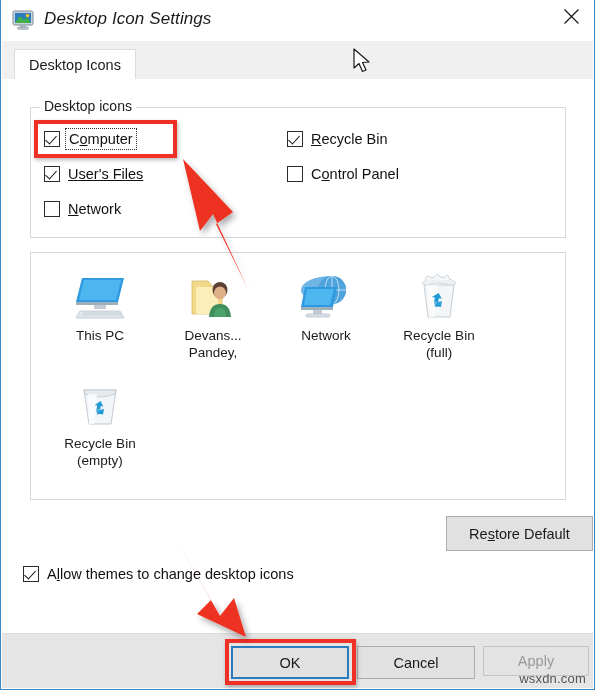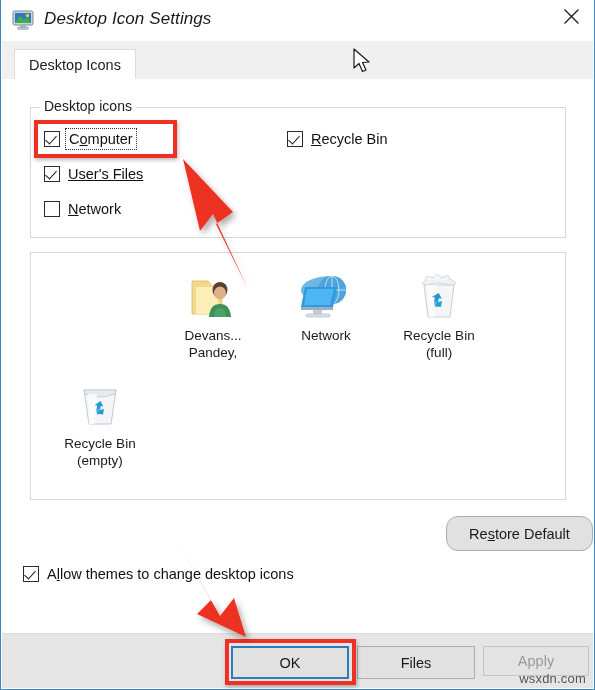--- a/index.html
+++ b/index.html
@@ -244,6 +244,10 @@
       <span class="chk-label"><span></span><u>R</u><span>ecycle Bin</span></span>
     </div>
 
+    <div class="chk-row" style="left:285px; top:87px;">
+      <span class="chkbox"></span>
+      <span class="chk-label"><span>C</span><u>o</u><span>ntrol Panel</span></span>
+    </div>
 
     <div class="preview">
 

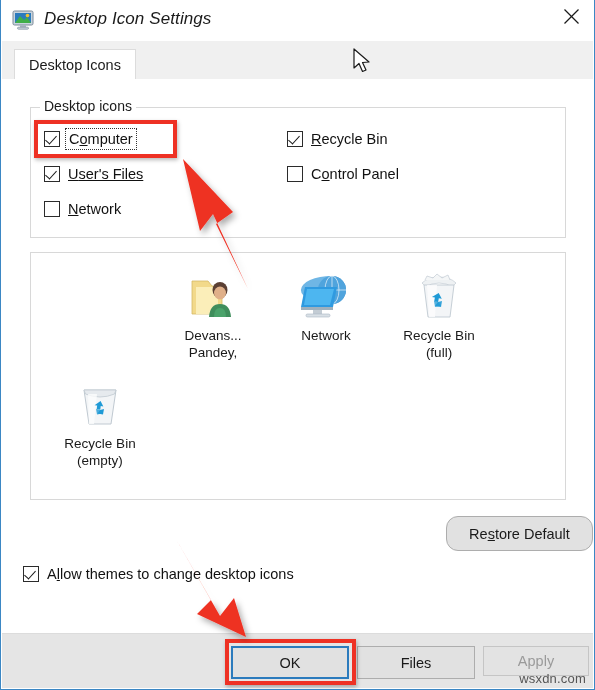--- a/index.html
+++ b/index.html
@@ -251,6 +251,23 @@
 
     <div class="preview">
 
+      <div class="ic" style="left:13px; top:14px;">
+        <div class="glyph">
+          <svg width="52" height="46" viewBox="0 0 52 46">
+            <polygon points="8,3 50,3 44,27 2,27" fill="#2f9ae0"></polygon>
+            <polygon points="10,5 47,5 42,25 5,25" fill="#4db6f0"></polygon>
+            <polygon points="2,27 44,27 44,30 2,30" fill="#9fb0bd"></polygon>
+            <polygon points="20,30 32,30 32,34 20,34" fill="#c3ccd4"></polygon>
+            <polygon points="6,36 46,36 50,43 2,43" fill="#e3e8ec" stroke="#aab6c2" stroke-width=".6"></polygon>
+            <g stroke="#b6c0c9" stroke-width=".6">
+              <line x1="9" y1="38" x2="47" y2="38"></line>
+                <line x1="8" y1="40" x2="48" y2="40"></line>
+            </g>
+          </svg>
+        </div>
+        <div>This PC</div>
+        <div></div>
+      </div>
 
       <div class="ic" style="left:126px; top:14px;">
         <div class="glyph">

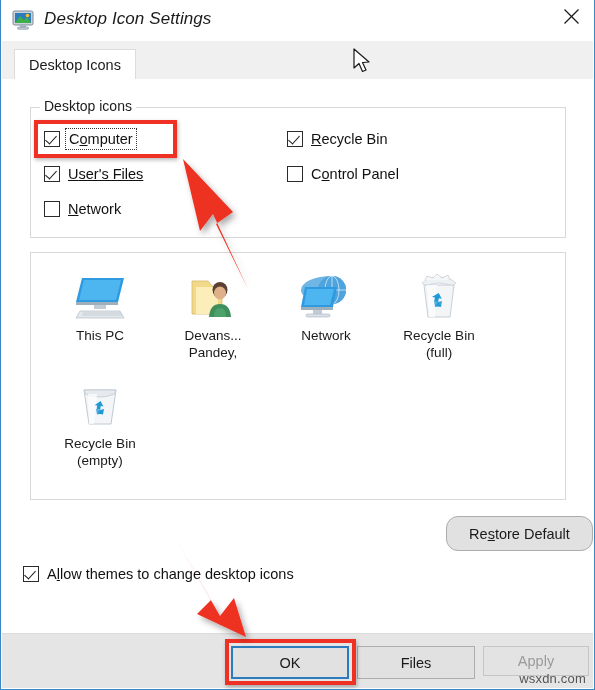--- a/index.html
+++ b/index.html
@@ -140,7 +140,7 @@
   .btn u { text-decoration: underline; }
   .btn.disabled { color: #9a9a9a; background:#e3e3e3; border-color:#c5c5c5; }
   #change-icon-btn { position: absolute; left: 288px; top: 437px; width: 147px; height: 35px; }
-  #restore-default-btn { position: absolute; left: 444px; top: 437px; width: 147px; height: 35px; border-radius: 12px; }
+  #restore-default-btn { position: absolute; left: 444px; top: 437px; width: 147px; height: 35px; }
 
   
   #allow-themes-row { left: 21px; top: 487px; align-items: flex-end; }

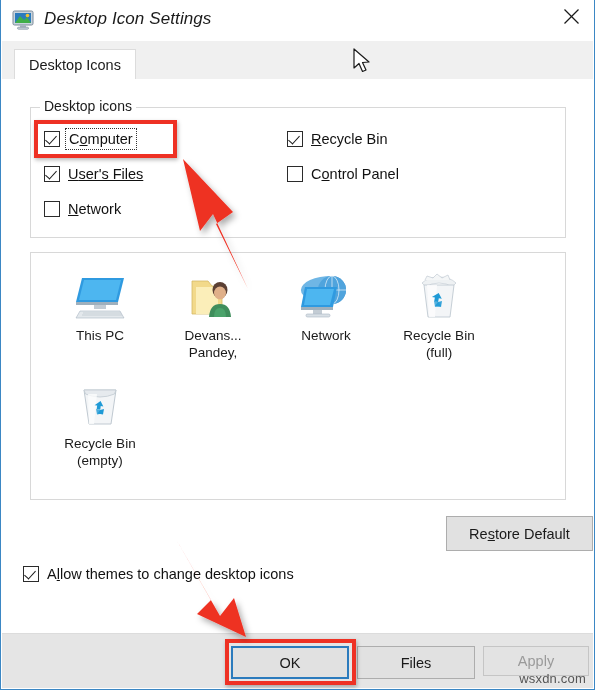--- a/index.html
+++ b/index.html
@@ -353,7 +353,7 @@
       <span>OK</span>
     </div>
     <div class="btn" id="cancel-btn">
-      <span>Files</span>
+      <span>Cancel</span>
     </div>
     <div class="btn disabled" id="apply-btn">
       <span>Apply</span>

